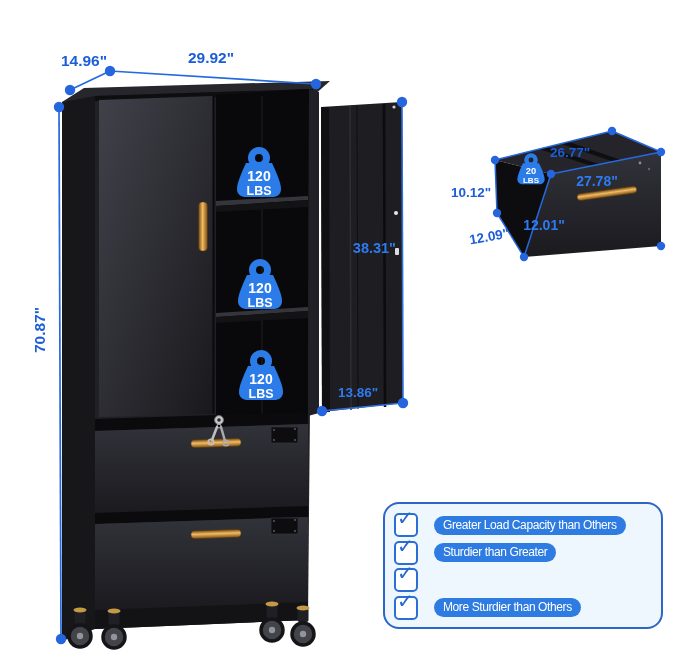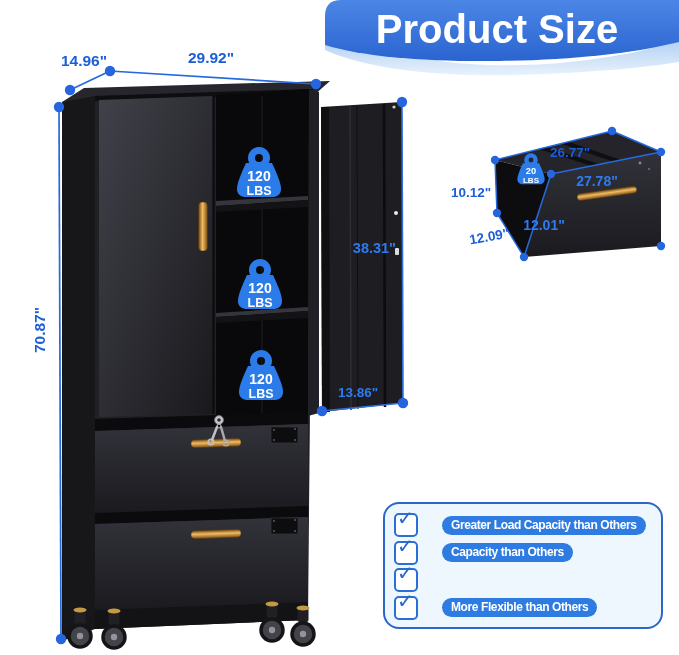--- a/index.html
+++ b/index.html
@@ -233,50 +233,33 @@
     </g>
   </svg>
 
-  <div class="banner-wrap">
-    <svg width="354" height="78" viewBox="0 0 354 78">
-      <defs>
-        <linearGradient id="swooshGrad" x1="0" y1="0" x2="0" y2="1">
-          <stop offset="0" stop-color="#9dc3ef"></stop>
-            <stop offset="1" stop-color="#e8f2fc"></stop>
-        </linearGradient>
-        <linearGradient id="bannerGrad" x1="0" y1="0" x2="0" y2="1">
-          <stop offset="0" stop-color="#4b86e6"></stop>
-            <stop offset="1" stop-color="#2b64d0"></stop>
-        </linearGradient>
-      </defs>
-      <path d="M0,26 C70,62 150,70 235,63 C295,57 332,49 354,38 L354,62 C318,68 260,73 195,75 C115,77 45,70 0,50 Z" fill="url(#swooshGrad)"></path>
-      <path d="M16,0 L354,0 L354,42 C305,54 245,60 175,61 C105,62 38,57 0,45 L0,16 Q0,0 16,0 Z" fill="url(#bannerGrad)"></path>
-      <text x="172" y="43" text-anchor="middle" font-size="40" font-weight="bold" fill="#ffffff">Product Size</text>
-    </svg>
+
+  <div class="features">
+    <div class="feature-row">
+      <span class="checkbox">
+          <span class="tick">✓</span>
+        </span>
+      <span class="pill">Greater Load Capacity than Others</span>
+    </div>
+    <div class="feature-row">
+      <span class="checkbox">
+          <span class="tick">✓</span>
+        </span>
+      <span class="pill">Capacity than Others</span>
+    </div>
+    <div class="feature-row">
+      <span class="checkbox">
+          <span class="tick">✓</span>
+        </span>
+    </div>
+    <div class="feature-row">
+      <span class="checkbox">
+          <span class="tick">✓</span>
+        </span>
+      <span class="pill">More Flexible than Others</span>
+    </div>
   </div>
 
-  <div class="features">
-    <div class="feature-row">
-      <span class="checkbox">
-          <span class="tick">✓</span>
-        </span>
-      <span class="pill">Greater Load Capacity than Others</span>
-    </div>
-    <div class="feature-row">
-      <span class="checkbox">
-          <span class="tick">✓</span>
-        </span>
-      <span class="pill">Capacity than Others</span>
-    </div>
-    <div class="feature-row">
-      <span class="checkbox">
-          <span class="tick">✓</span>
-        </span>
-    </div>
-    <div class="feature-row">
-      <span class="checkbox">
-          <span class="tick">✓</span>
-        </span>
-      <span class="pill">More Flexible than Others</span>
-    </div>
-  </div>
-
 </div>
 
 </body></html>

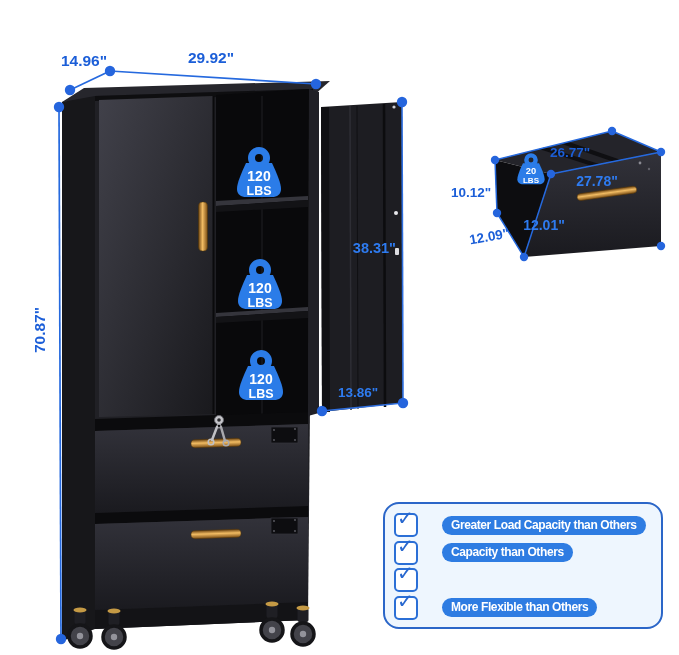--- a/index.html
+++ b/index.html
@@ -18,7 +18,7 @@
             border-radius:5px;flex:0 0 auto;}
   .checkbox .tick{position:absolute;left:1px;top:-7px;font-size:20px;font-weight:bold;
             color:#2767cf;line-height:20px;}
-  .pill{margin-left:24px;background:#2e7ce2;color:#ffffff;font-size:12px;font-weight:bold;
+  .pill{margin-left:16px;background:#2e7ce2;color:#ffffff;font-size:12px;font-weight:normal;
         letter-spacing:-0.4px;line-height:19px;height:19px;padding:0 9px;border-radius:11px;
         white-space:nowrap;}
 </style>

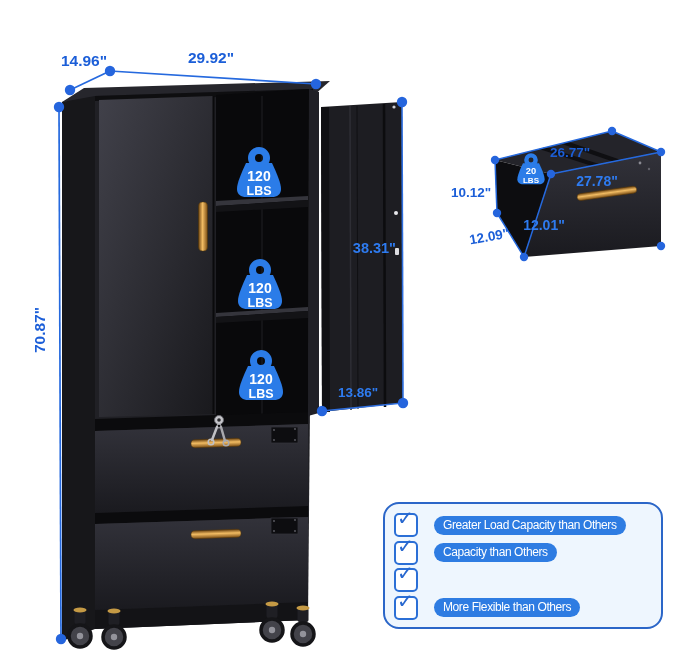--- a/index.html
+++ b/index.html
@@ -245,7 +245,7 @@
       <span class="checkbox">
           <span class="tick">✓</span>
         </span>
-      <span class="pill">Capacity than Others</span>
+      <span class="pill">Sturdier than Greater</span>
     </div>
     <div class="feature-row">
       <span class="checkbox">

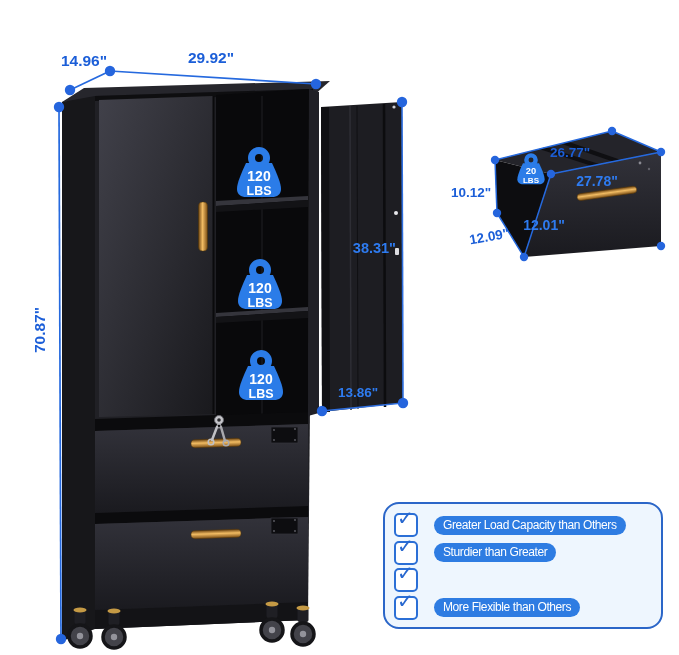--- a/index.html
+++ b/index.html
@@ -256,7 +256,7 @@
       <span class="checkbox">
           <span class="tick">✓</span>
         </span>
-      <span class="pill">More Flexible than Others</span>
+      <span class="pill">More Sturdier than Others</span>
     </div>
   </div>
 

